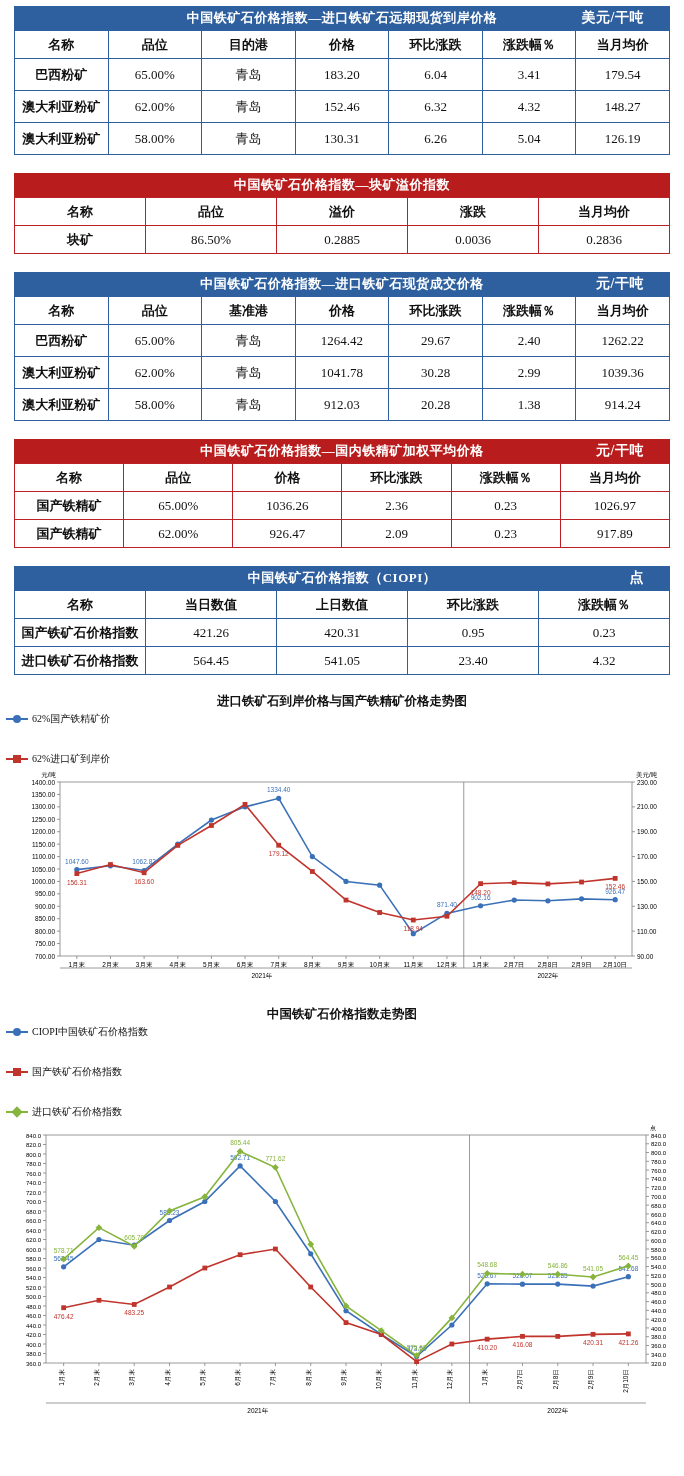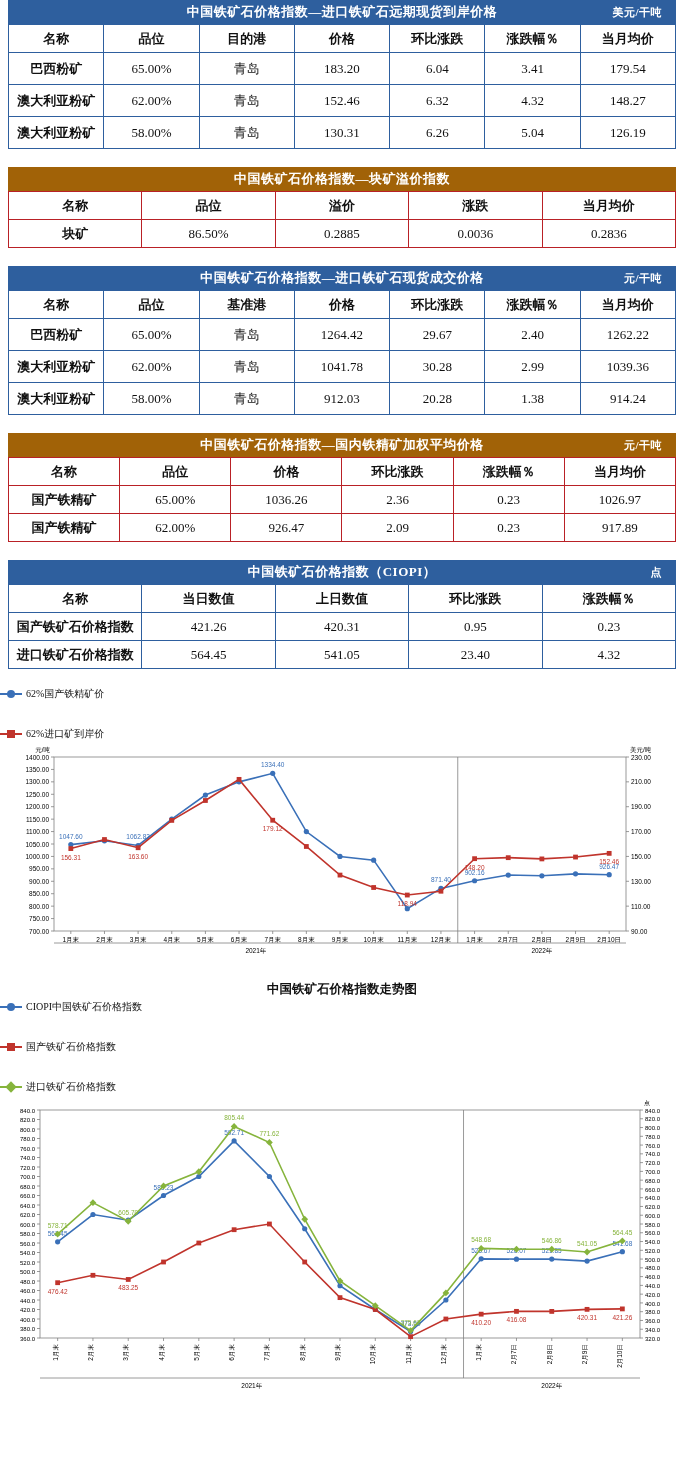--- a/index.html
+++ b/index.html
@@ -10,7 +10,7 @@
     font-family: "Liberation Serif", "DejaVu Serif", serif;
     color: #111;
   }
-  .page { width: 684px; padding: 0; }
+  .page { width: 684px; padding: 6px; }
 
   
   .block { margin: 0 8px 18px 8px; }

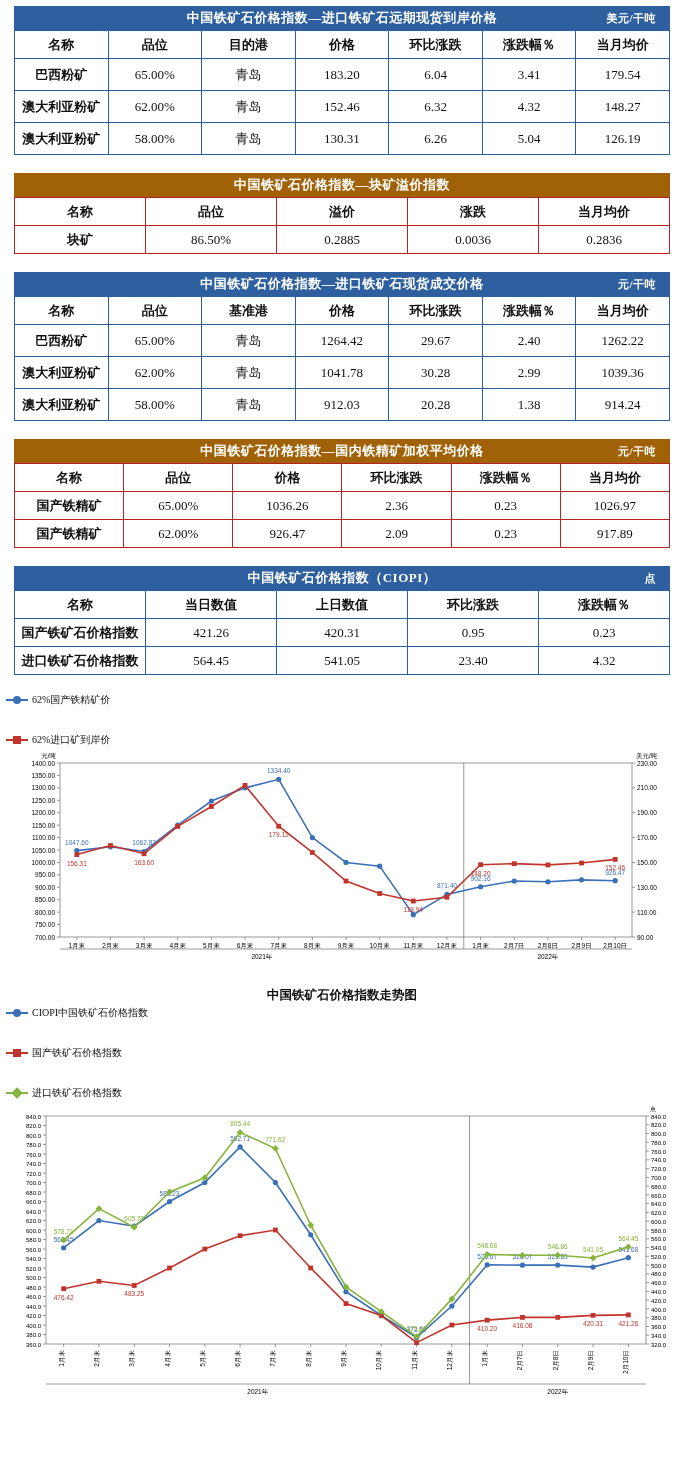--- a/index.html
+++ b/index.html
@@ -29,8 +29,8 @@
   .band.red  { background: #a16207; }
   .band .unit {
     position: absolute;
-    right: 14px;
-    font-size: 11px;
+    right: 26px;
+    font-size: 14px;
     font-weight: bold;
     text-align: right;
   }

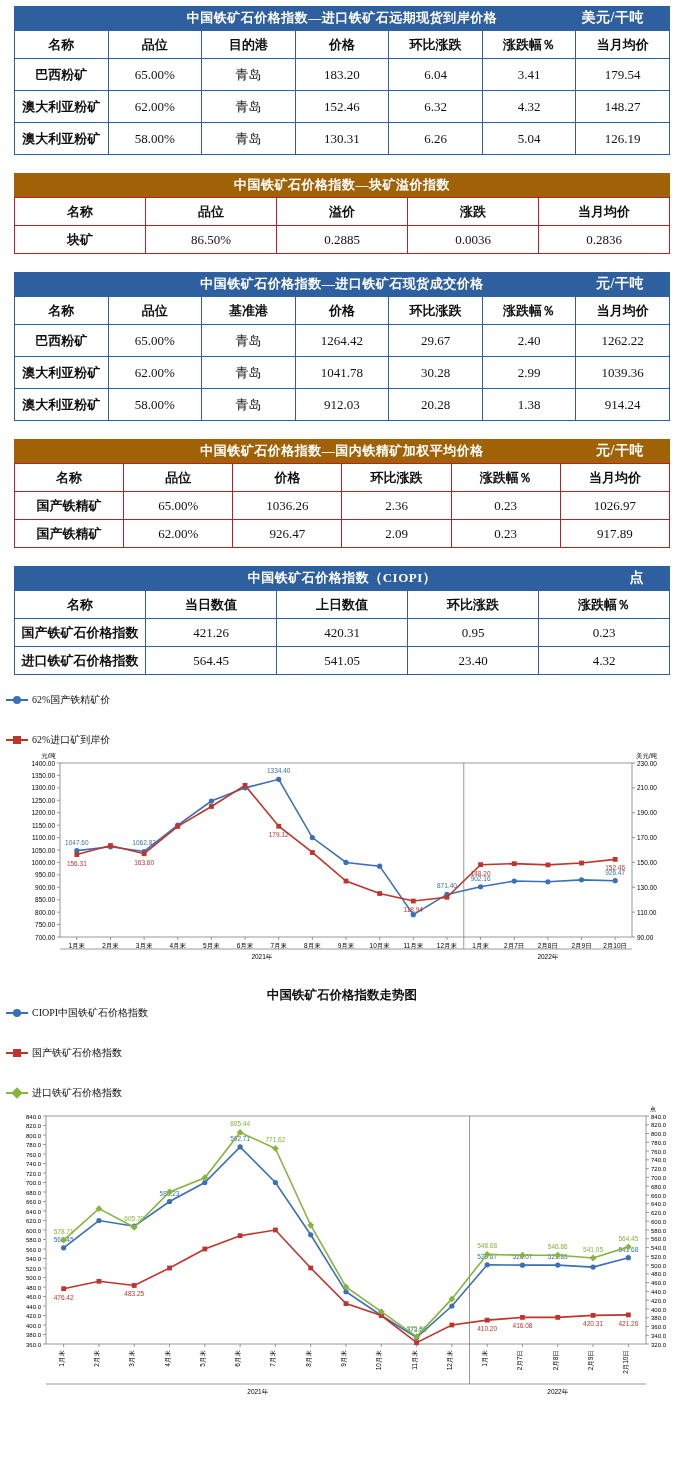--- a/index.html
+++ b/index.html
@@ -26,7 +26,7 @@
     letter-spacing: .5px;
   }
   .band.blue { background: #2e5f9e; }
-  .band.red  { background: #a16207; }
+  .band.red  { background: #b91c1c; }
   .band .unit {
     position: absolute;
     right: 26px;

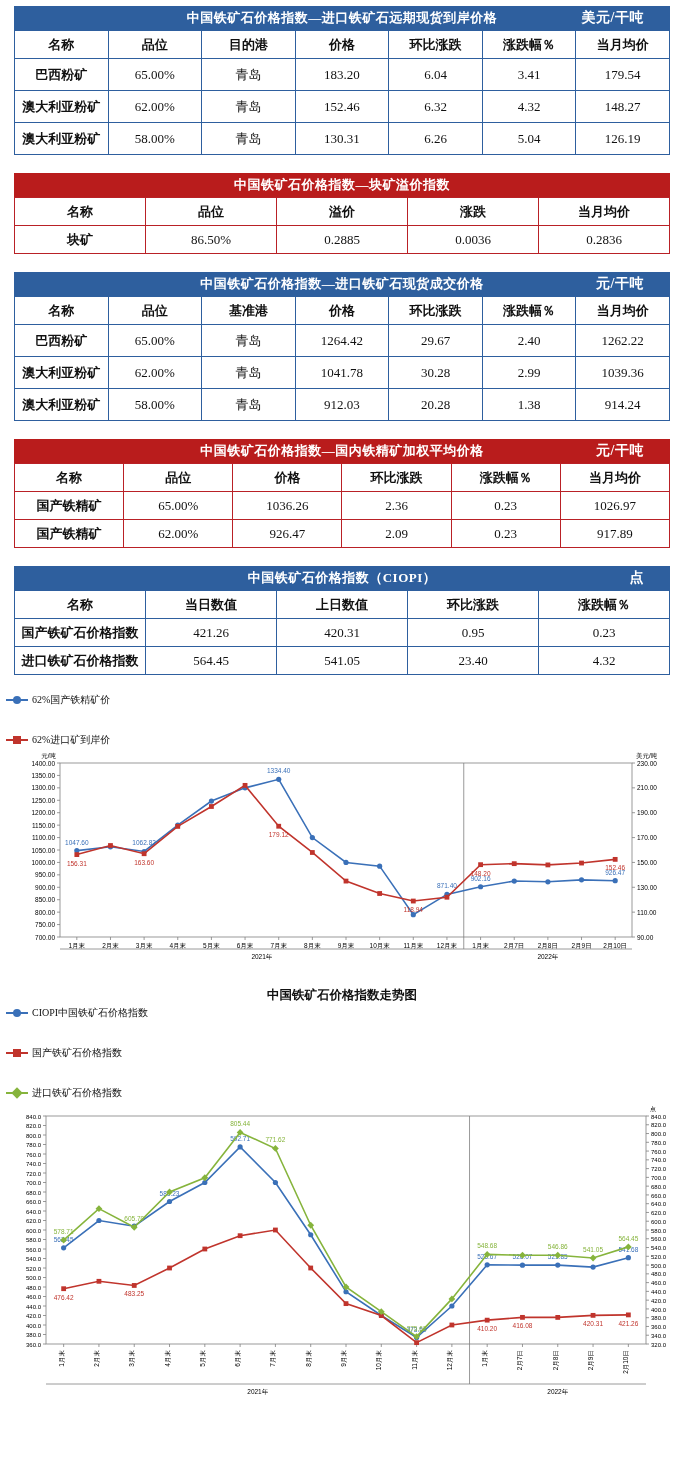--- a/index.html
+++ b/index.html
@@ -284,6 +284,7 @@
     </div>
 
   <div class="chart-wrap">
+    <div class="chart-title">进口铁矿石到岸价格与国产铁精矿价格走势图</div>
     <div class="legend">
       <div class="item">
         <span class="mk c1"></span>

